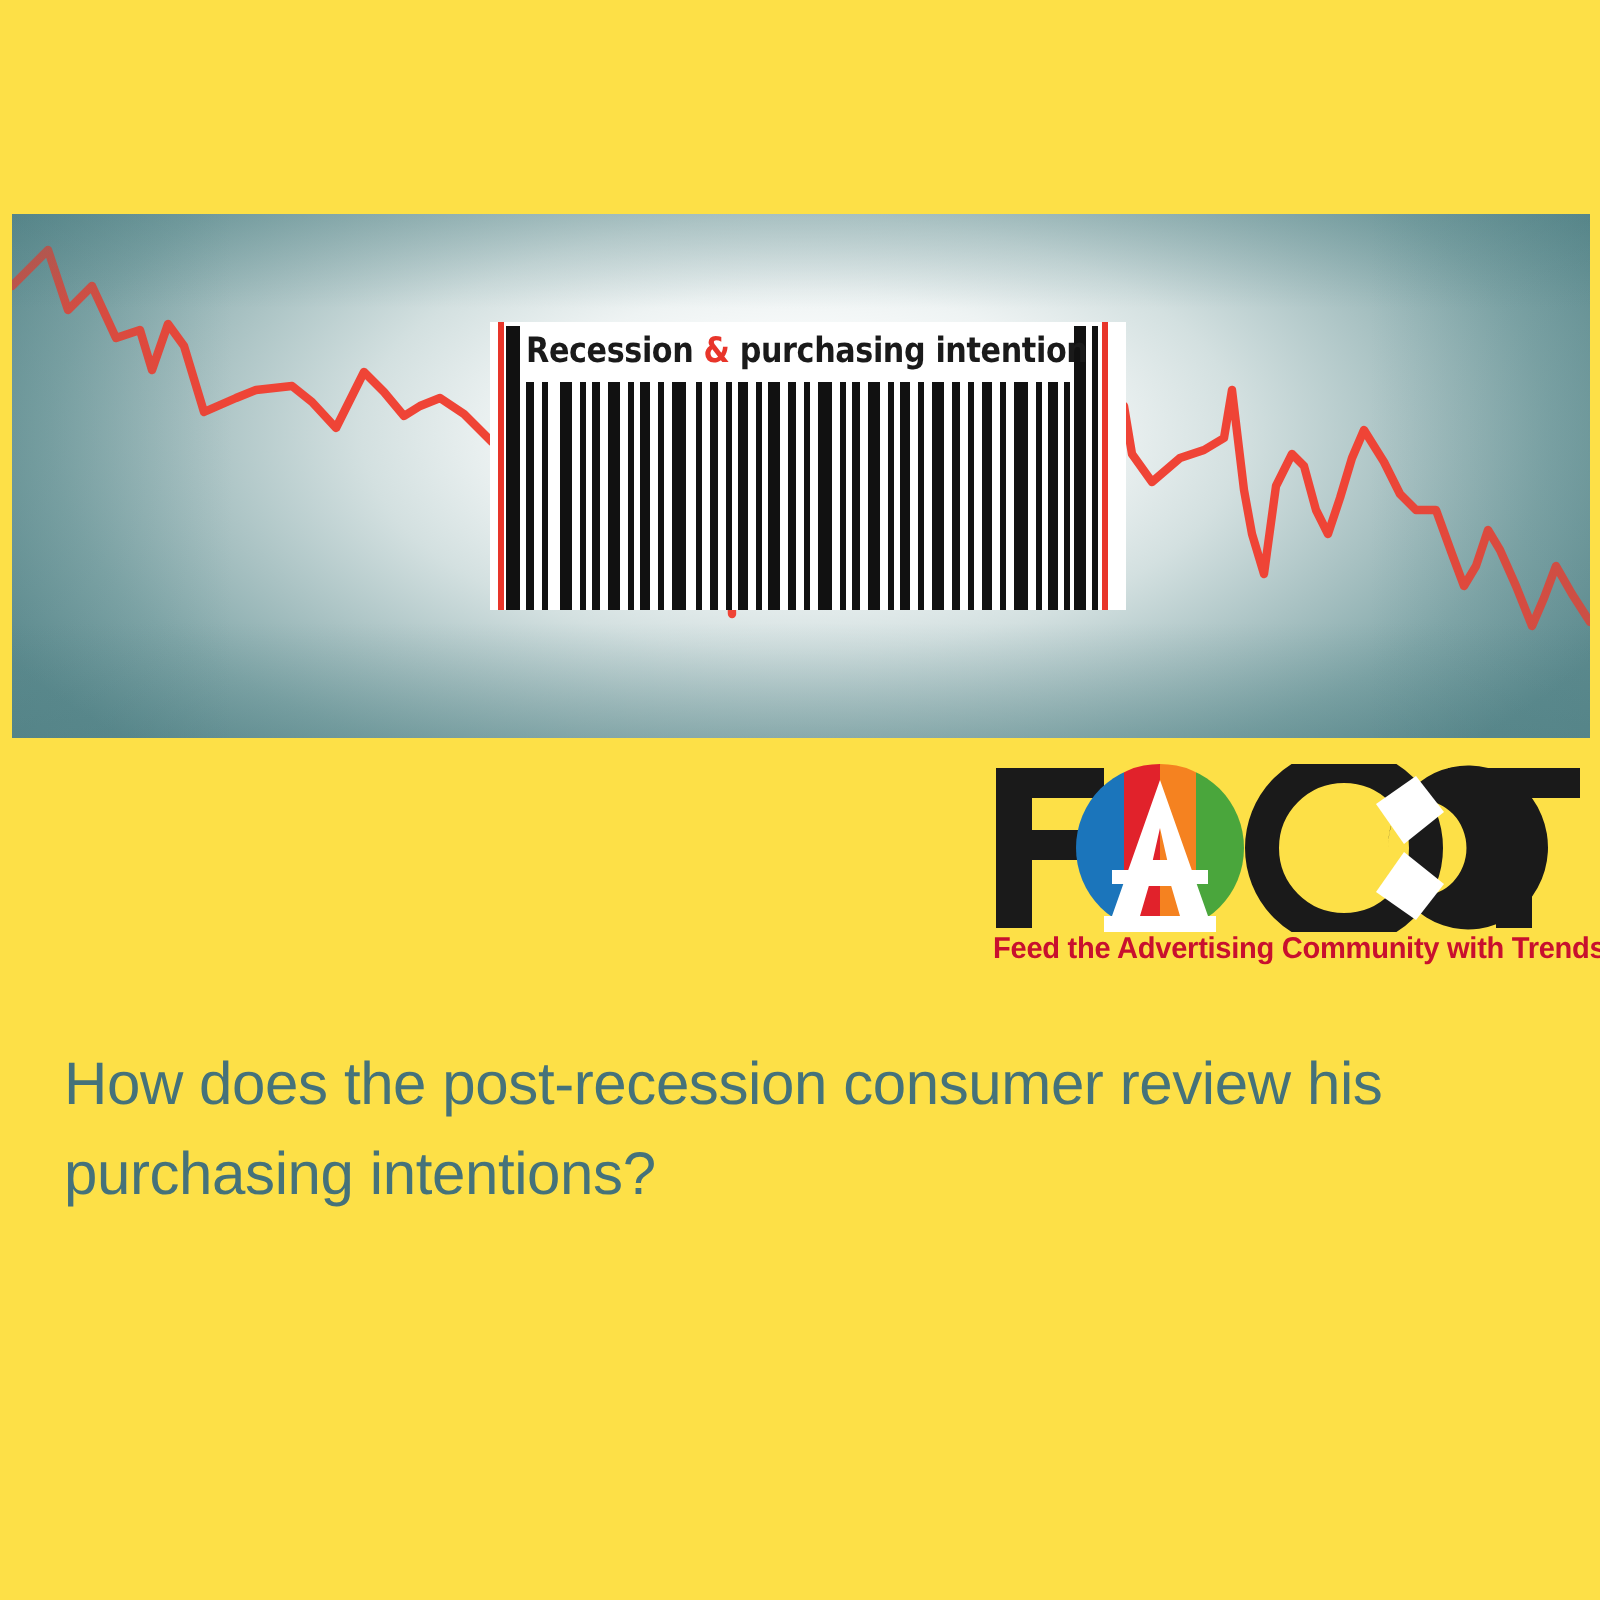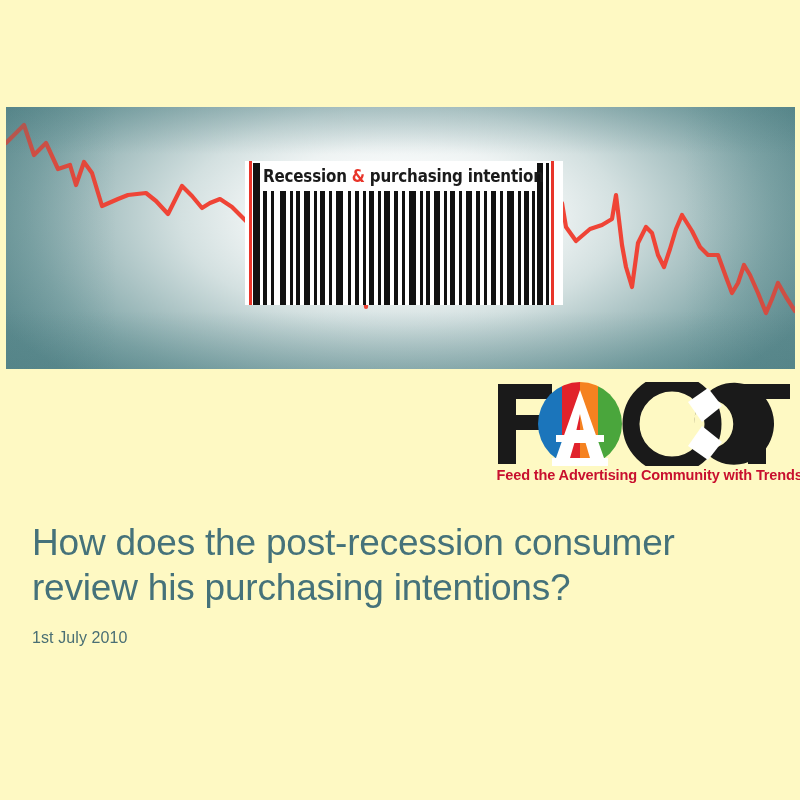--- a/index.html
+++ b/index.html
@@ -21,7 +21,7 @@
   #slide {
     position: absolute;
     inset: 0;
-    background: #fef9c3;
+    background: #fde047;
   }
 
   

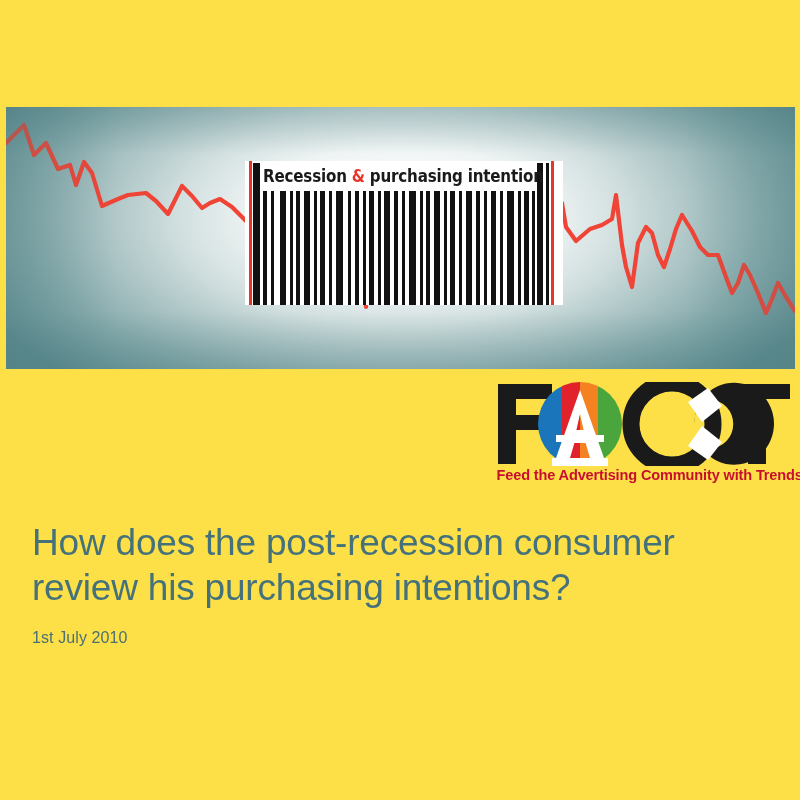--- a/index.html
+++ b/index.html
@@ -167,7 +167,7 @@
     margin: 0;
     font-family: "Liberation Sans", sans-serif;
     font-weight: 400;
-    font-size: 37px;
+    font-size: 30px;
     line-height: 45px;
     color: #45727a;
     letter-spacing: -0.2px;

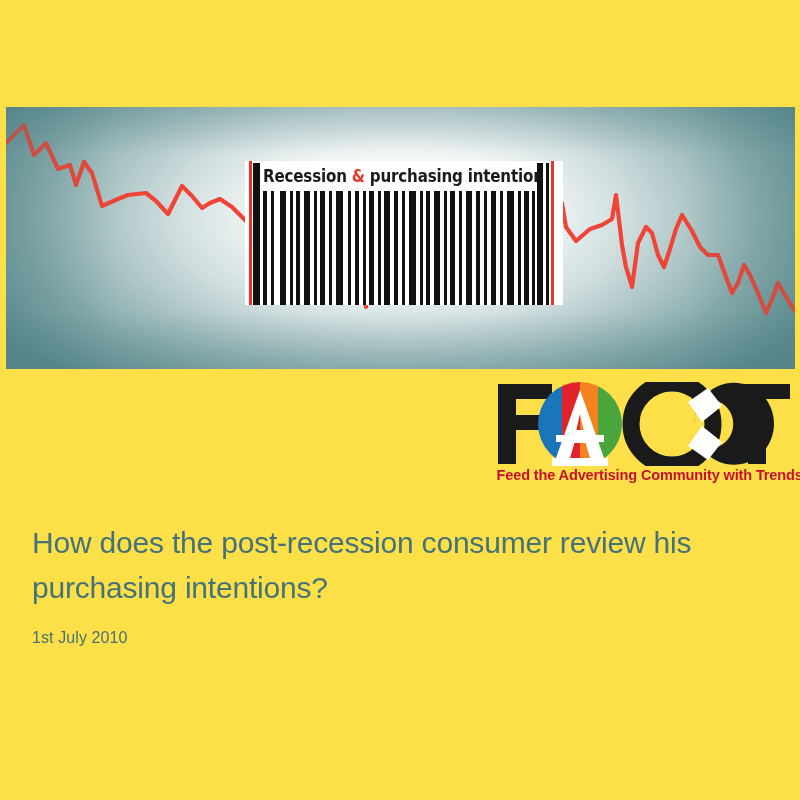--- a/index.html
+++ b/index.html
@@ -290,7 +290,6 @@
 
   <div id="title-block">
     <h1 id="slide-title">How does the post-recession consumer review his purchasing intentions?</h1>
-    <p id="slide-date">1st July 2010</p>
   </div>
 
 </div>

